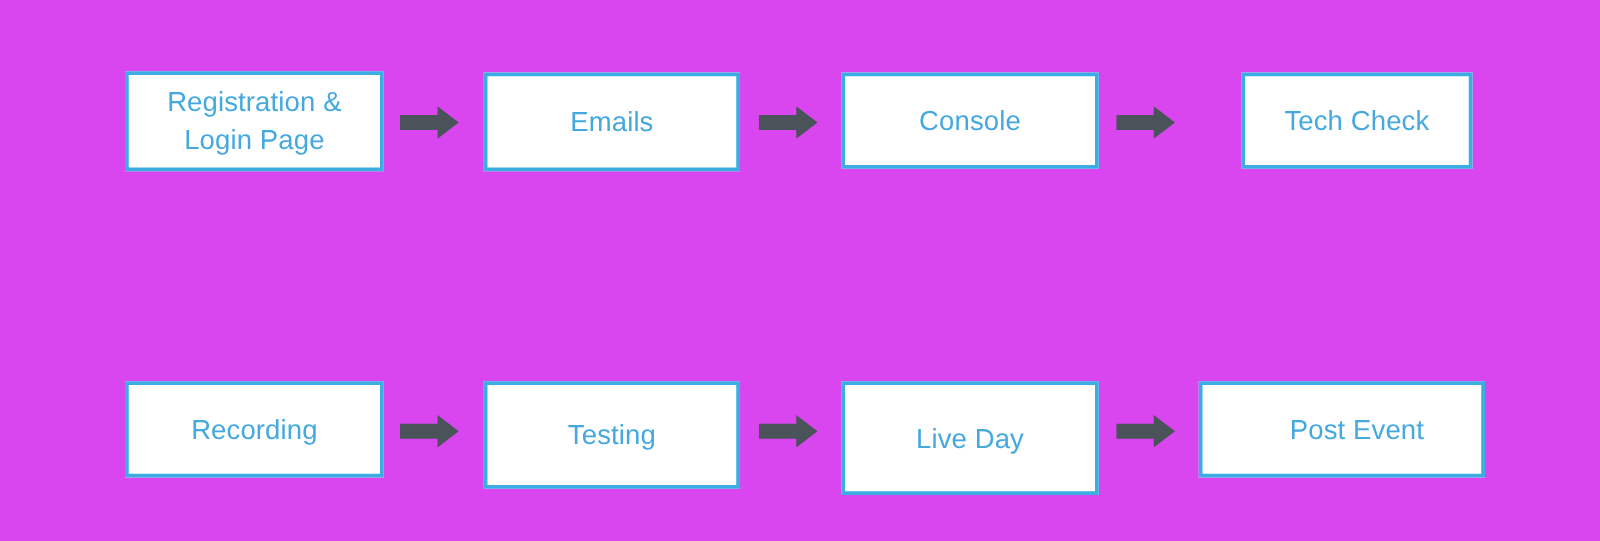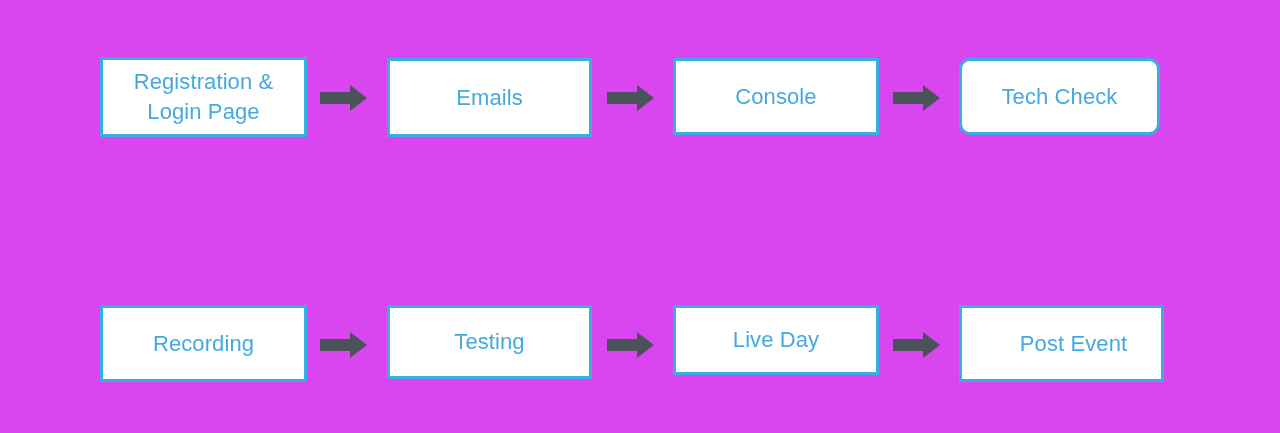--- a/index.html
+++ b/index.html
@@ -66,7 +66,7 @@
     <div class="node-box" style="left: 673px; top: 58px; width: 206px; height: 77px; align-items: center;">
       <span class="node-label">Console</span>
     </div>
-    <div class="node-box" style="left: 959px; top: 58px; width: 201px; height: 77px; border-radius: 11px;">
+    <div class="node-box" style="left: 993px; top: 58px; width: 185px; height: 77px;">
       <span class="node-label">Tech Check</span>
     </div>
 

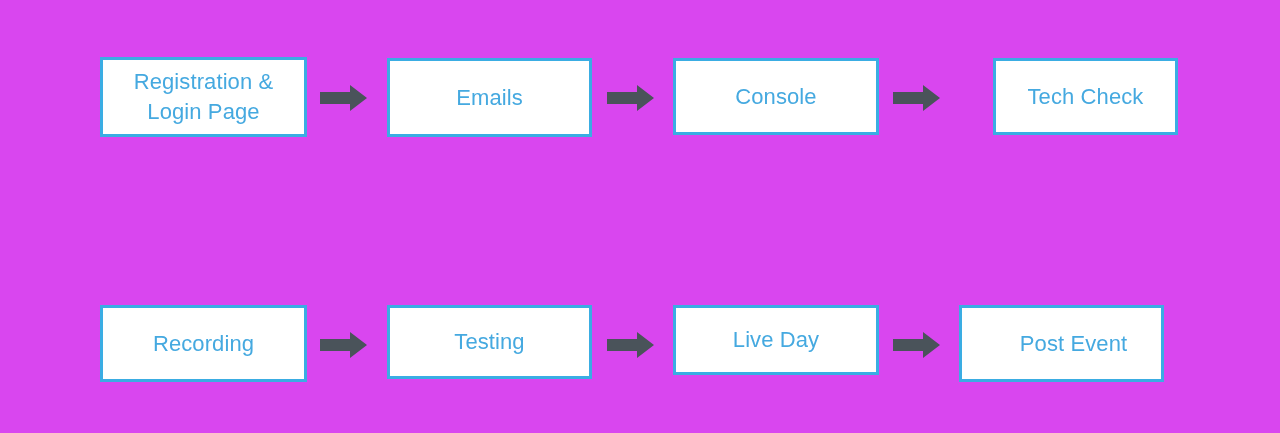--- a/index.html
+++ b/index.html
@@ -91,7 +91,7 @@
     <div class="node-box" style="left: 100px; top: 305px; width: 207px; height: 77px; text-align: right;">
       <span class="node-label">Recording</span>
     </div>
-    <div class="node-box" style="left: 387px; top: 305px; width: 205px; height: 74px;">
+    <div class="node-box" style="left: 387px; top: 305px; width: 205px; height: 86px;">
       <span class="node-label">Testing</span>
     </div>
     <div class="node-box" style="left: 673px; top: 305px; width: 206px; height: 70px;">

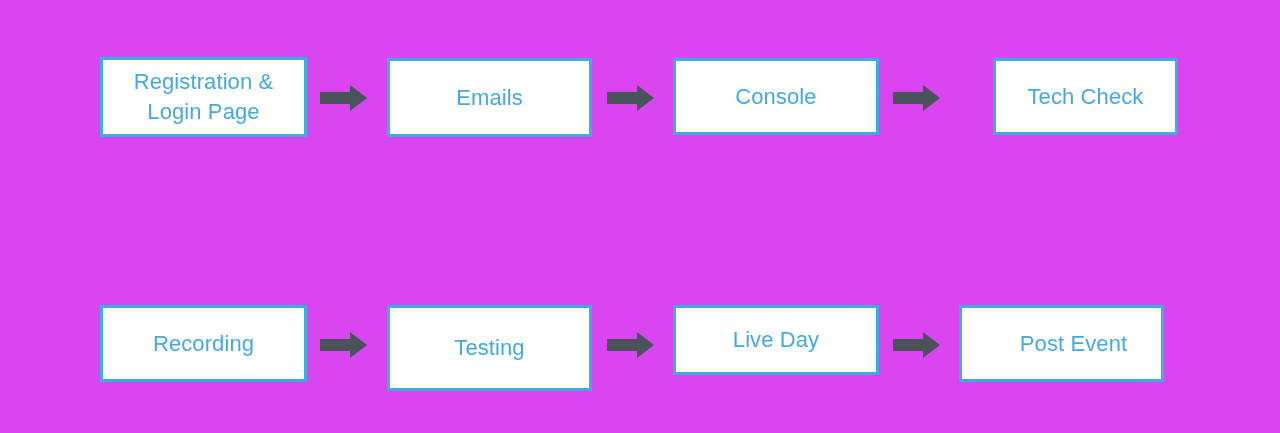--- a/index.html
+++ b/index.html
@@ -94,7 +94,7 @@
     <div class="node-box" style="left: 387px; top: 305px; width: 205px; height: 86px;">
       <span class="node-label">Testing</span>
     </div>
-    <div class="node-box" style="left: 673px; top: 305px; width: 206px; height: 70px;">
+    <div class="node-box" style="left: 673px; top: 305px; width: 206px; height: 91px;">
       <span class="node-label">Live Day</span>
     </div>
     <div class="node-box" style="left: 959px; top: 305px; width: 205px; height: 77px; padding-left: 24px;">

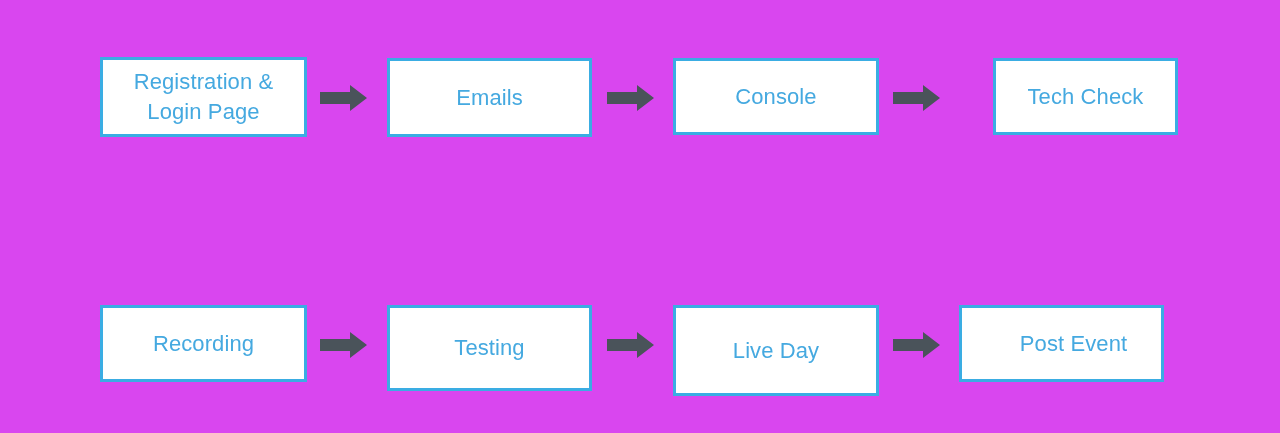--- a/index.html
+++ b/index.html
@@ -97,7 +97,7 @@
     <div class="node-box" style="left: 673px; top: 305px; width: 206px; height: 91px;">
       <span class="node-label">Live Day</span>
     </div>
-    <div class="node-box" style="left: 959px; top: 305px; width: 205px; height: 77px; padding-left: 24px;">
+    <div class="node-box" style="left: 959px; top: 305px; width: 229px; height: 77px; padding-left: 24px;">
       <span class="node-label">Post Event</span>
     </div>
 

